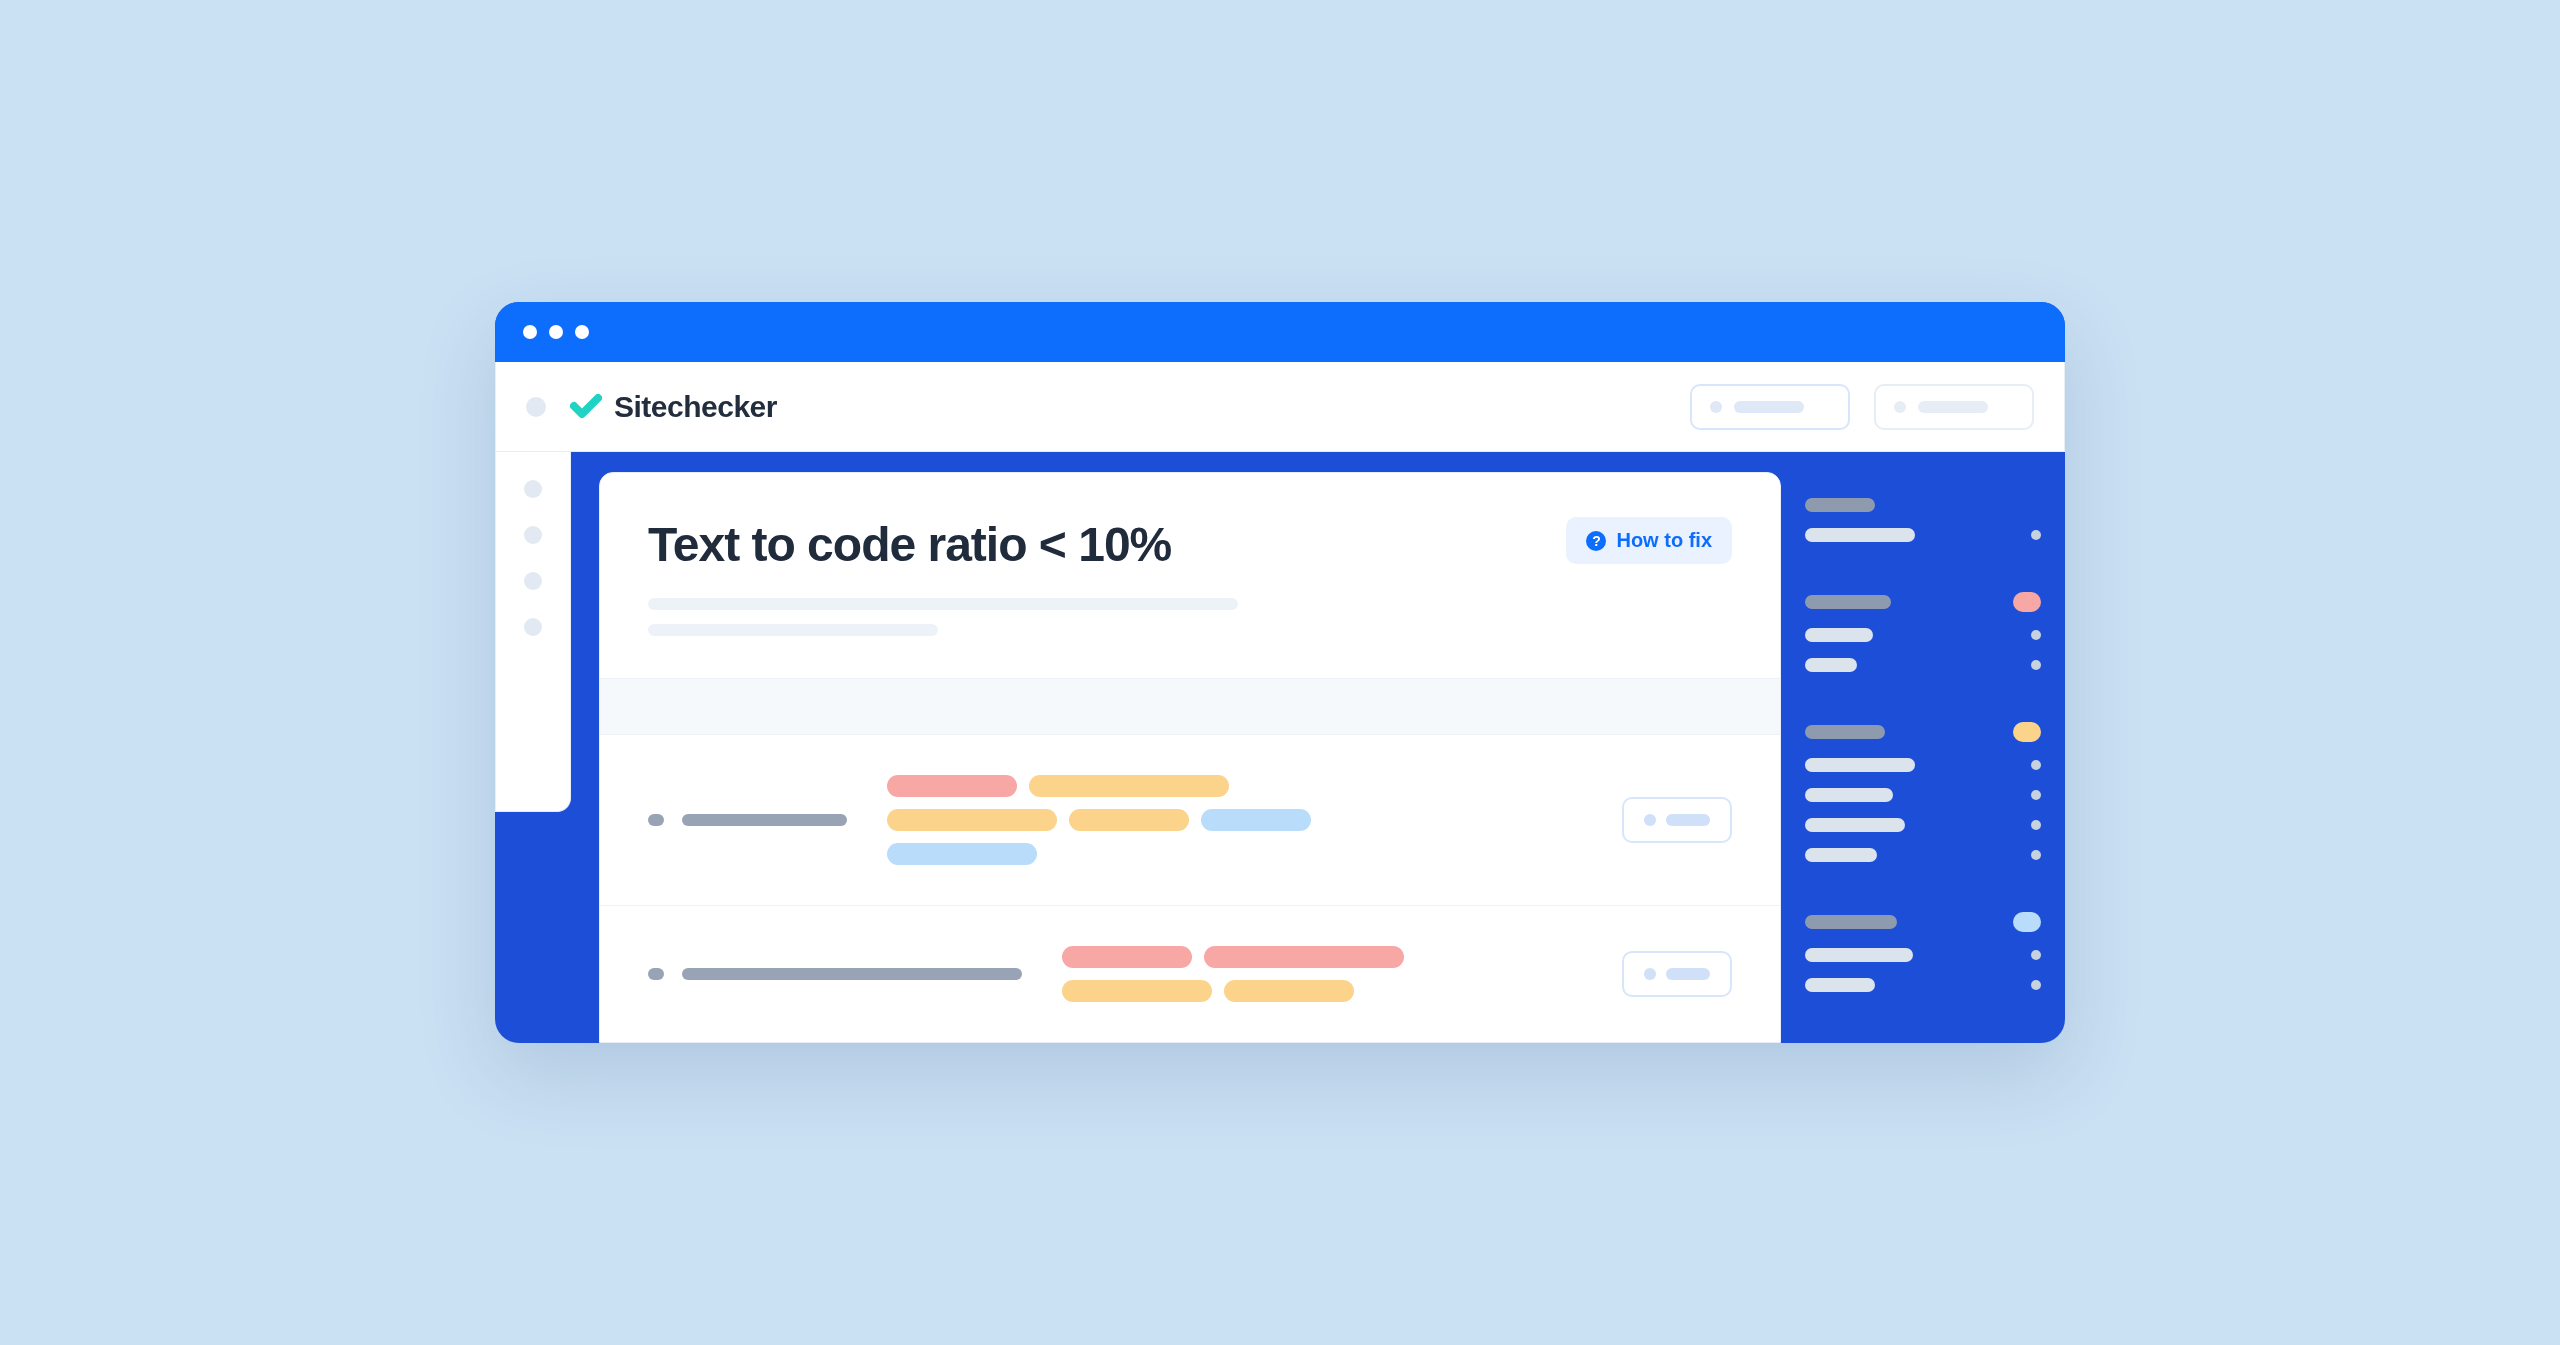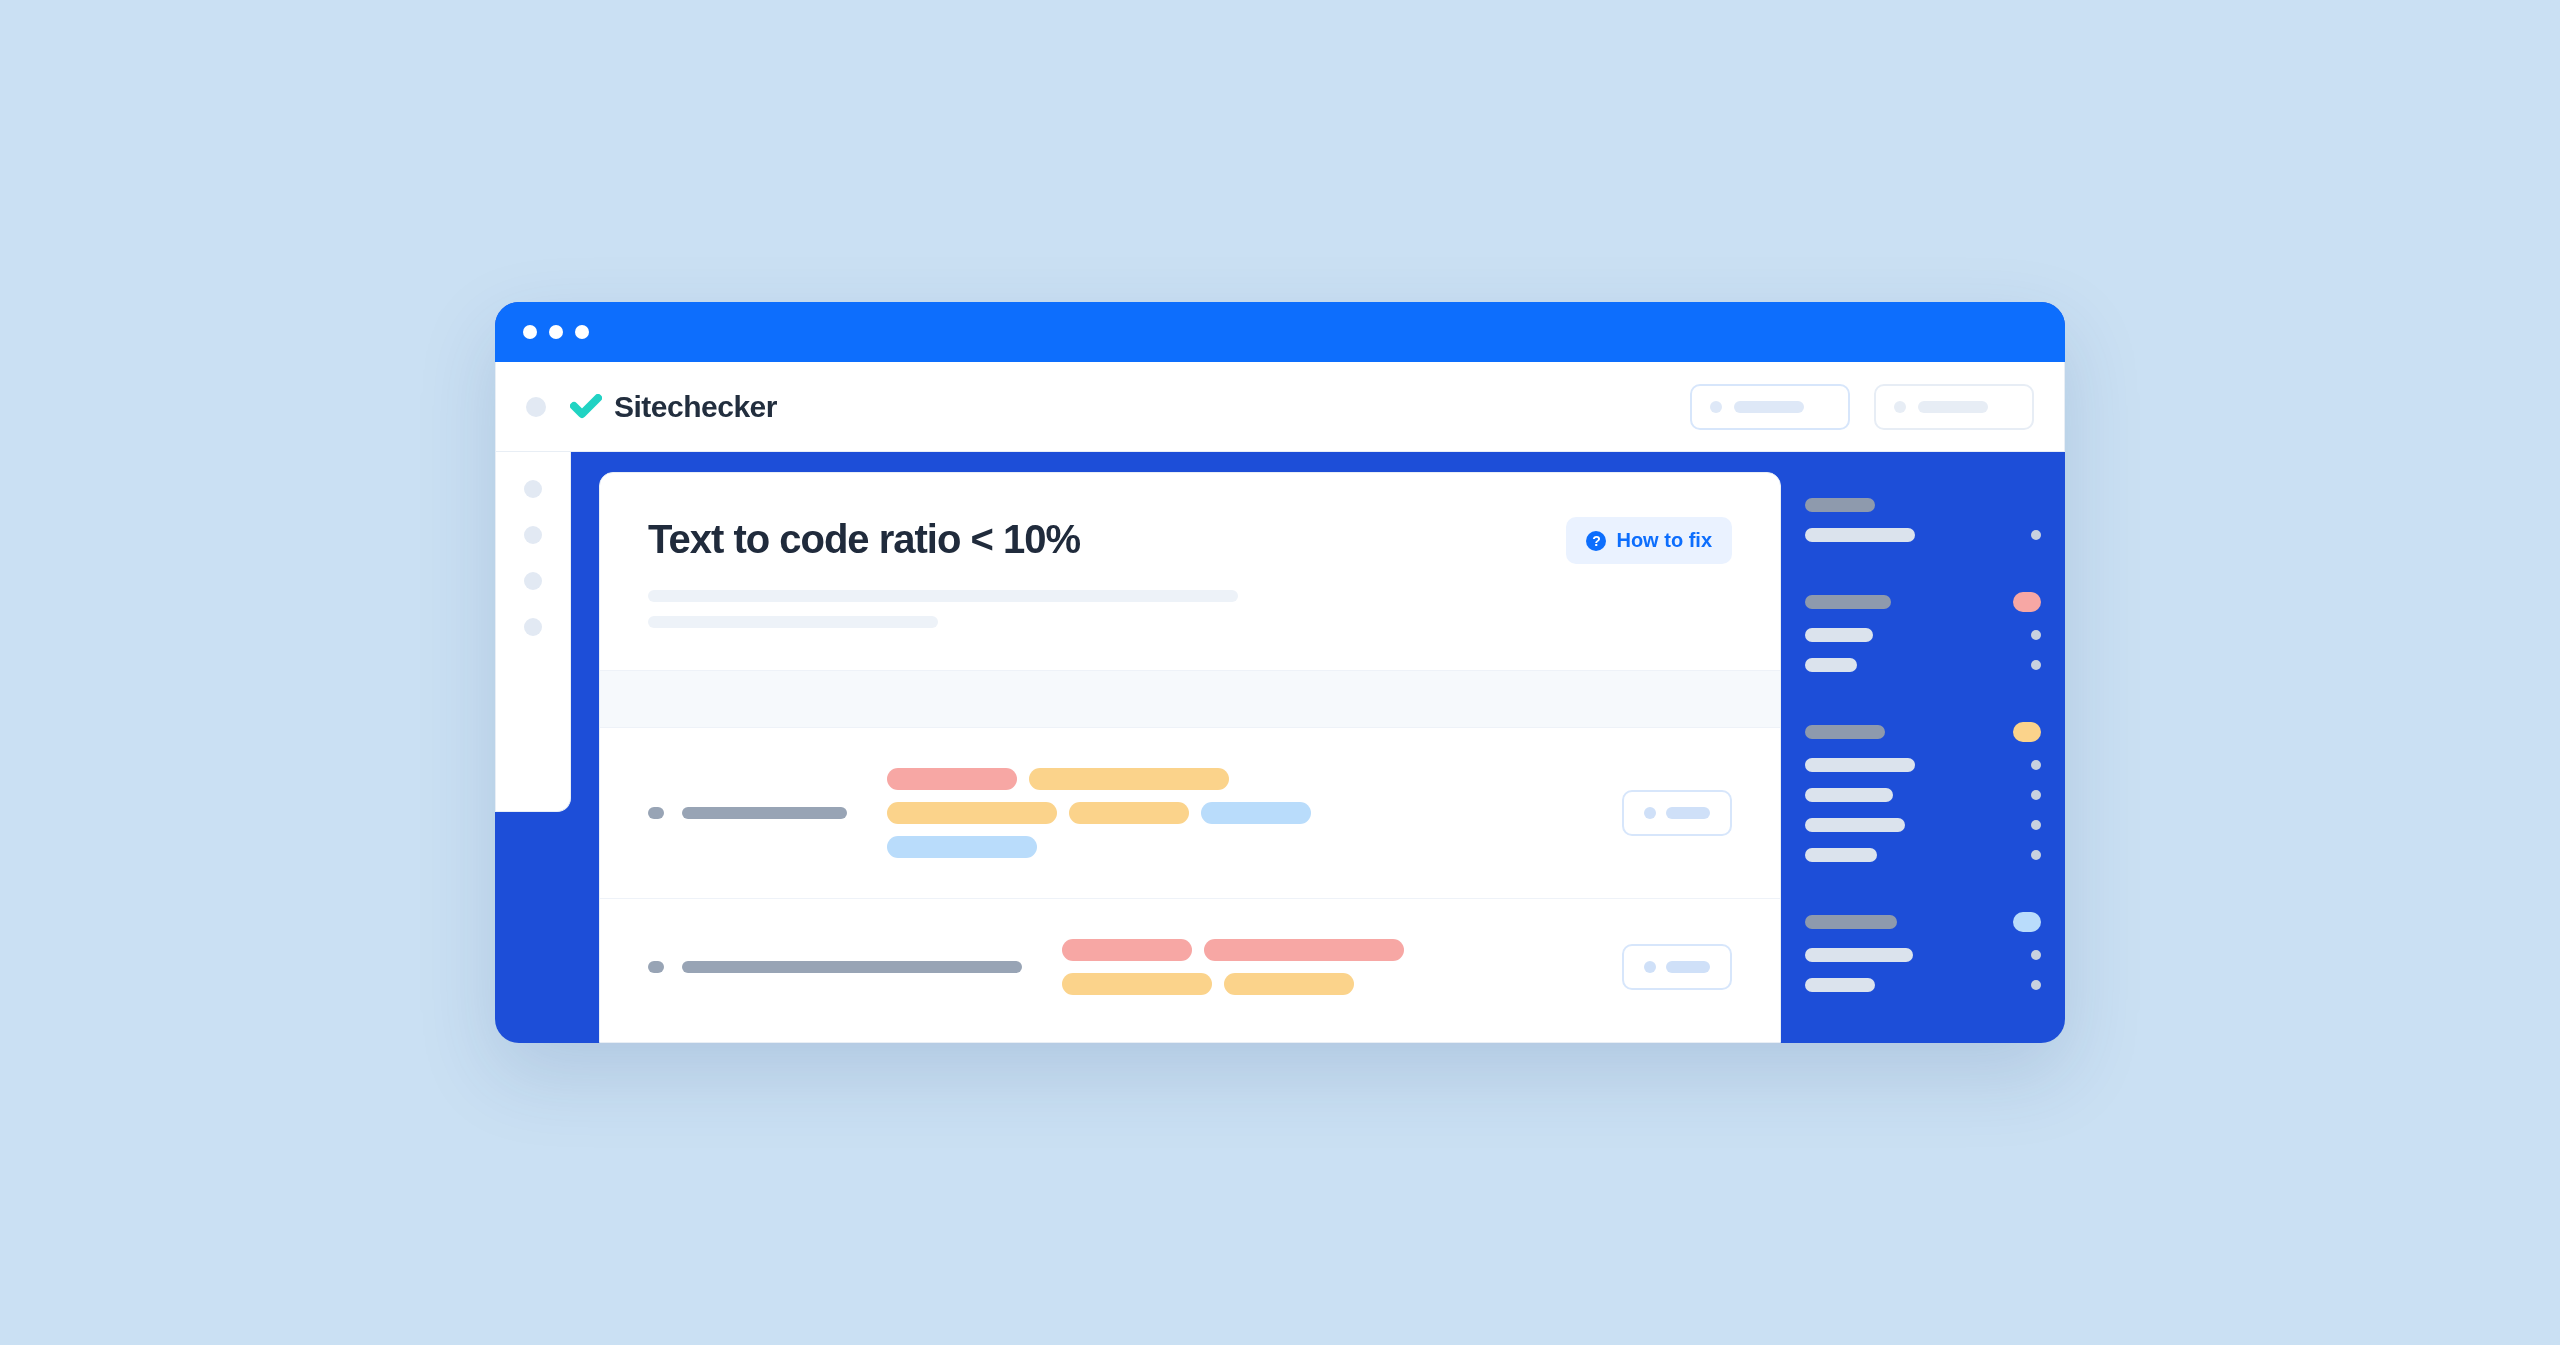--- a/index.html
+++ b/index.html
@@ -119,7 +119,7 @@
   display: flex; align-items: flex-start; justify-content: space-between; gap: 20px;
 }
 .page-title {
-  font-size: 40px; font-weight: 900; color: #202b3c; letter-spacing: -1px;
+  font-size: 48px; font-weight: 900; color: #202b3c; letter-spacing: -1px;
 }
 .howfix {
   background: #eaf2ff;

